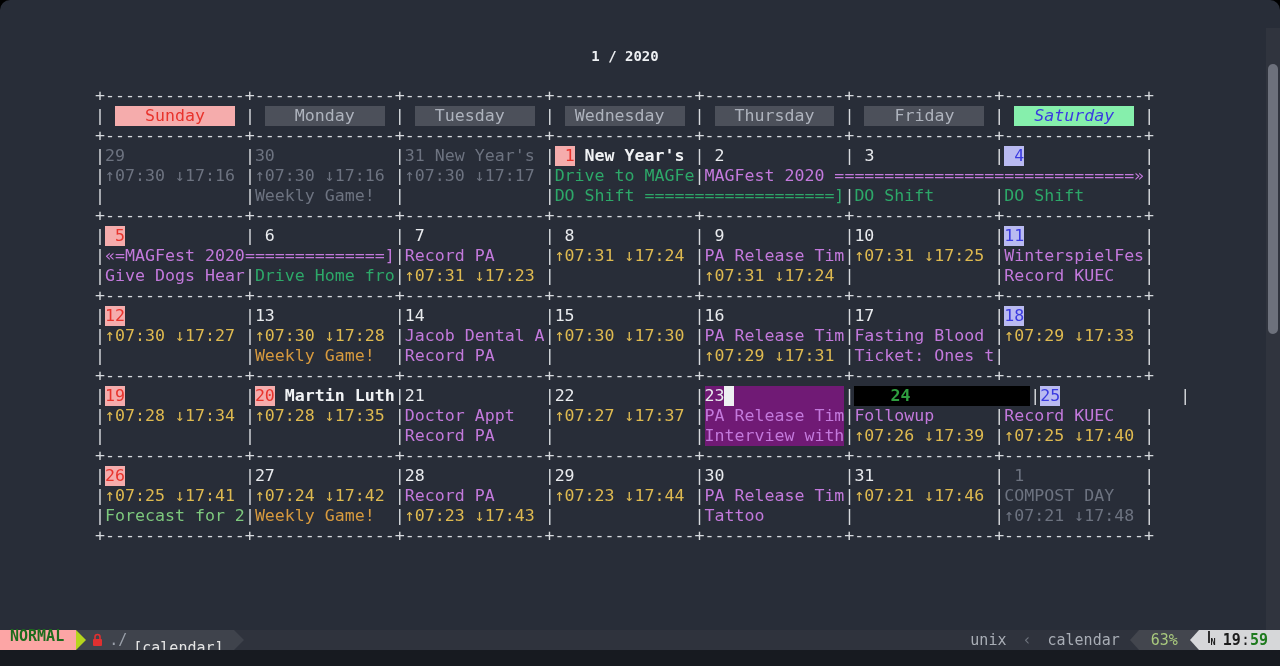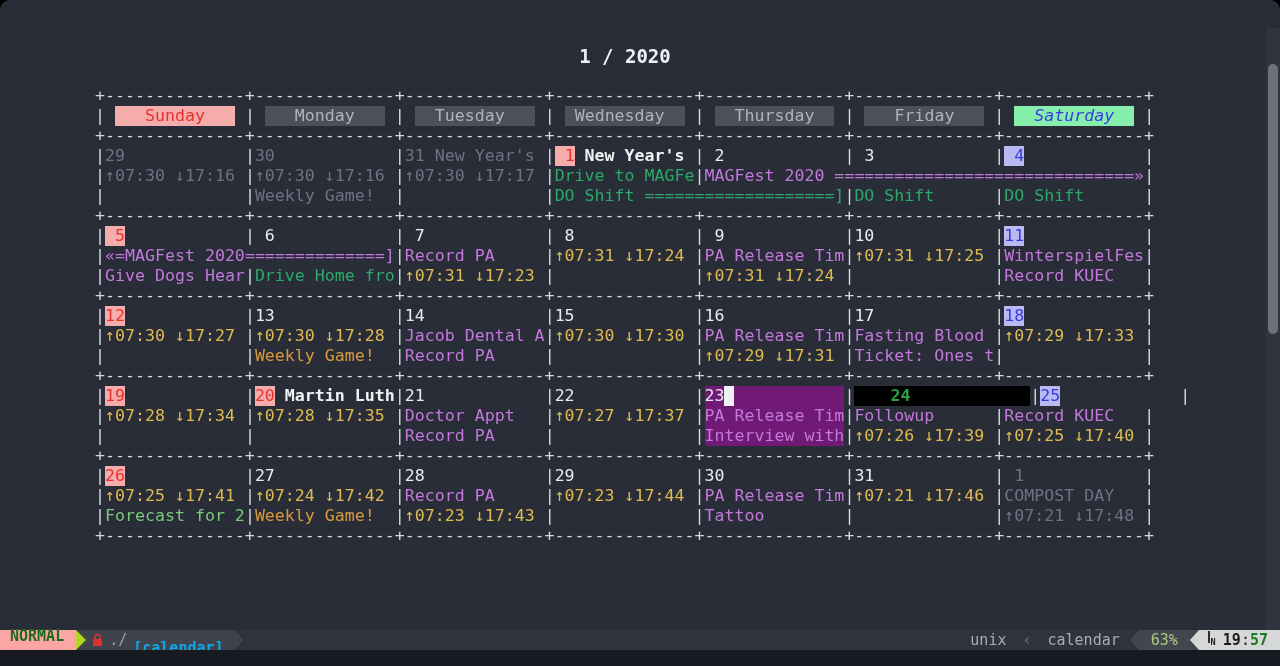--- a/index.html
+++ b/index.html
@@ -15,7 +15,7 @@
   
   .term{position:absolute;top:28px;left:0;right:0;bottom:0;background:#282d38;}
   .vimtitle{margin-top:18px;height:20px;line-height:20px;text-align:center;
-            color:#eef0f3;font-weight:bold;font-size:19px;width:1060px;margin-left:95px;}
+            color:#eef0f3;font-weight:bold;font-size:14px;width:1060px;margin-left:95px;}
   #calendar{margin-top:20px;margin-left:95px;font-size:16.6px;}
   .tl{white-space:pre;height:20px;line-height:20px;}
   .tl span{display:inline-block;height:20px;vertical-align:top;}

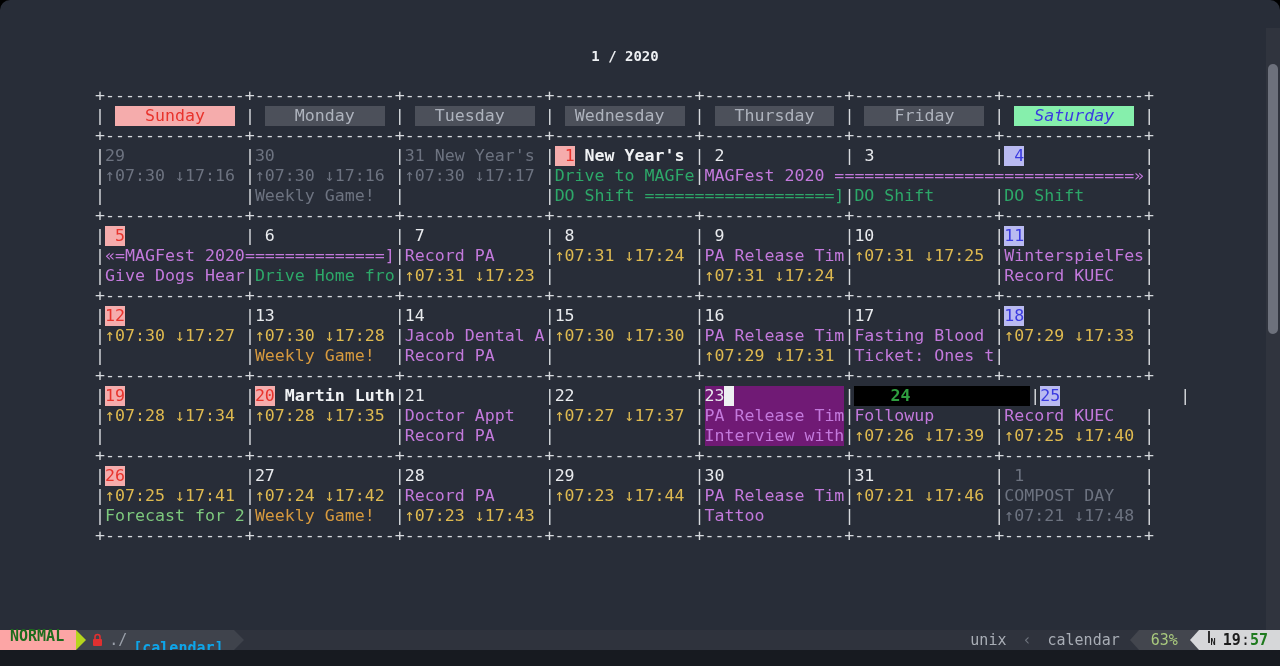--- a/index.html
+++ b/index.html
@@ -49,7 +49,7 @@
   .tri{width:0;height:0;border-top:10px solid transparent;border-bottom:10px solid transparent;}
   .tri-mode{border-left:10px solid #b5d41e;background:#3f434c;}
   .seg-file{background:#3f434c;color:#9ba1ab;padding:0 10px 0 6px;gap:6px;}
-  .seg-file .fname{color:#0ea5e9;font-weight:bold;margin-top:16px;}
+  .seg-file .fname{color:#e5e5e5;font-weight:normal;margin-top:16px;}
   .tri-file{border-left:10px solid #3f434c;background:#2f333d;}
   .sb-spacer{flex:1;}
   .seg-right1{color:#a8adb5;padding:0 10px;gap:16px;}

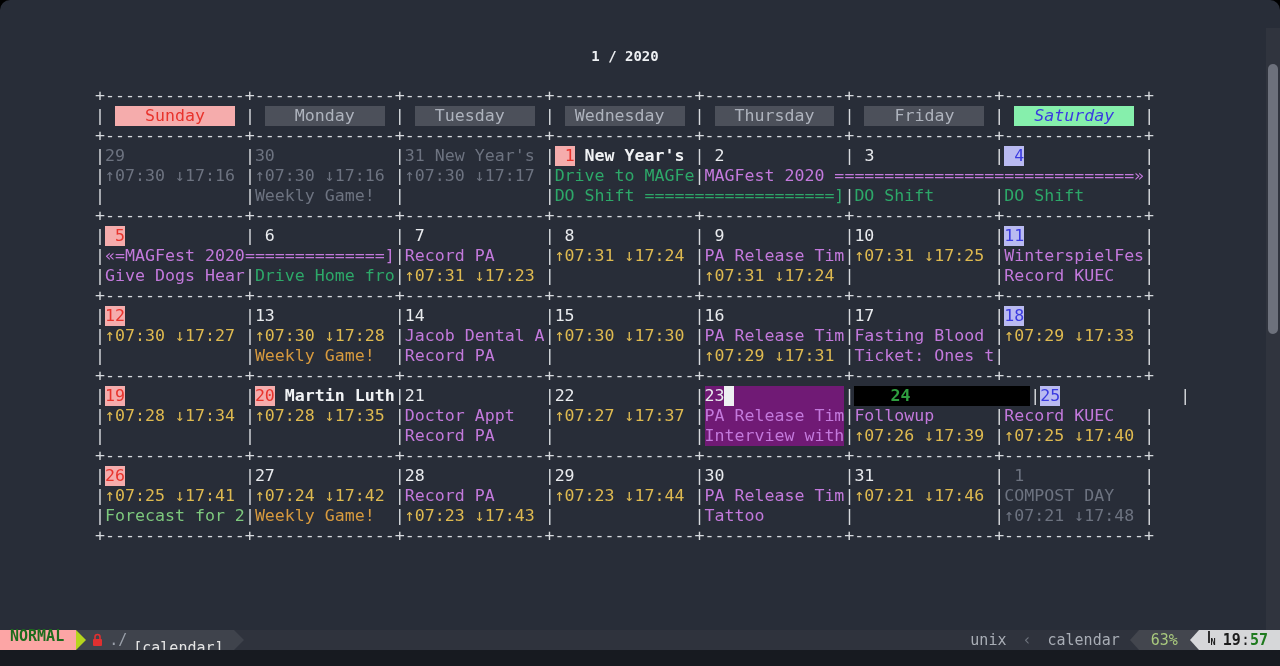--- a/index.html
+++ b/index.html
@@ -130,7 +130,7 @@
               <text x="5.5" y="14.5" font-size="8.5" font-weight="bold" fill="#1c1c1c" font-family="DejaVu Sans Mono, monospace">N</text>
             </svg>
         </span>
-        <span><span class="lnum">19</span><span>:</span><span class="cnum">57</span></span>
+        <span><span class="lnum">19</span><span>:</span><span class="cnum">59</span></span>
       </div>
     </div>
     <div class="cmdline"></div>

